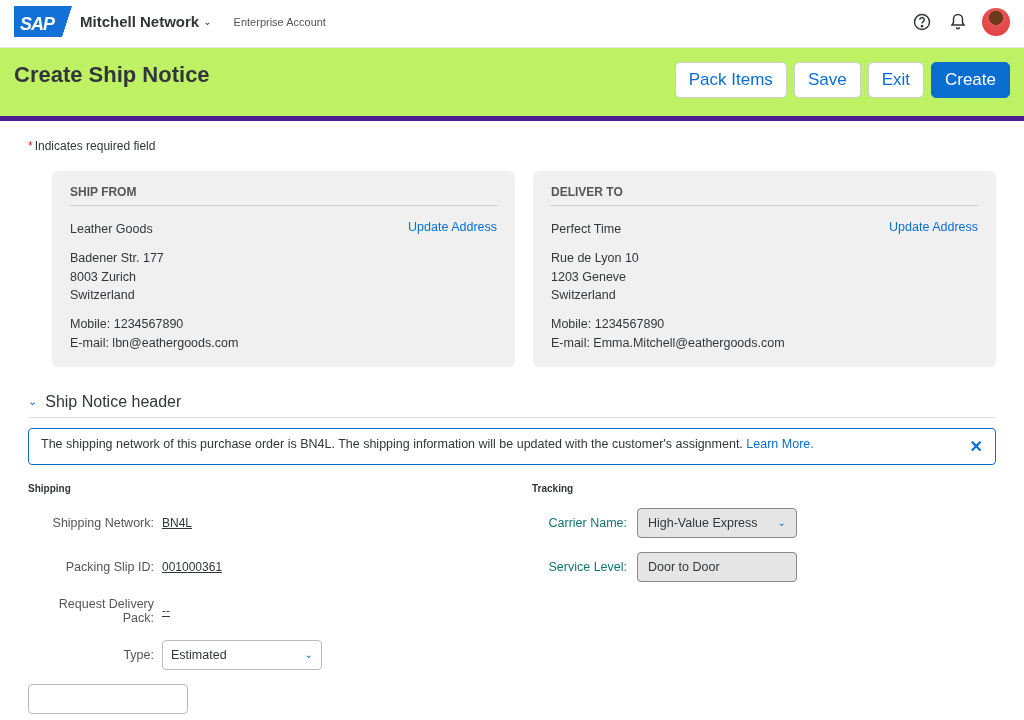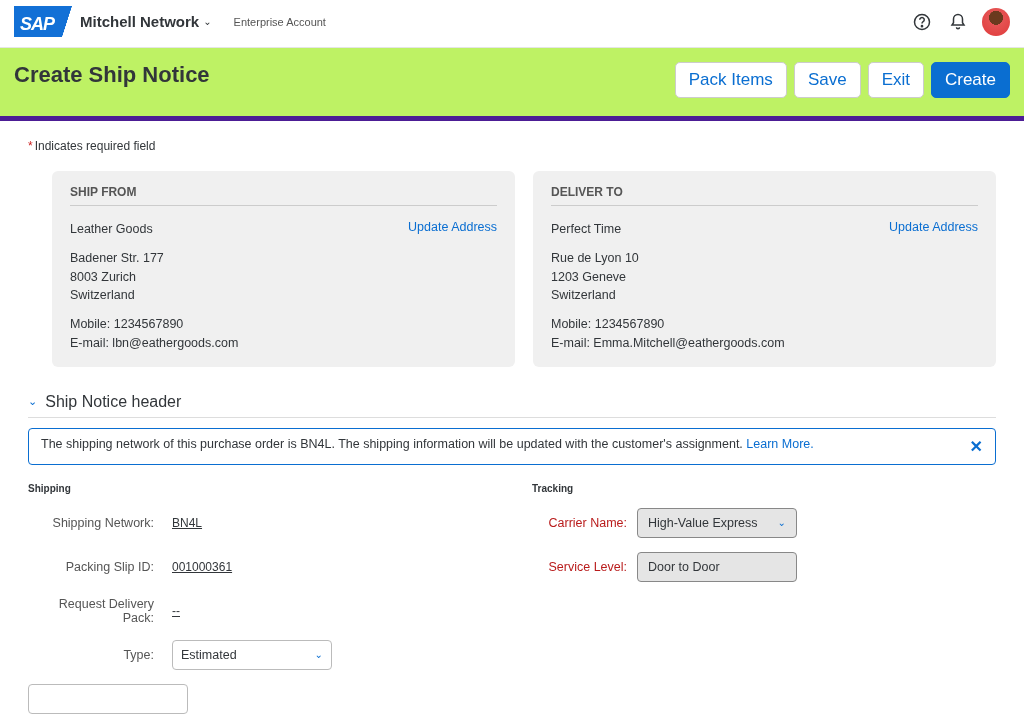--- a/index.html
+++ b/index.html
@@ -45,7 +45,7 @@
 .col { flex: 1; }
 .col-heading { font-weight: bold; font-size: 10px; margin-bottom: 14px; }
 
-.frow { display: flex; align-items: center; margin-bottom: 14px; min-height: 30px; gap: 14px; }
+.frow { display: flex; align-items: center; margin-bottom: 14px; min-height: 30px; gap: 4px; }
 .flabel { width: 130px; text-align: right; font-size: 12.5px; color: #555; padding-right: 4px; }
 .fval { font-size: 12px; text-decoration: underline; }
 .finput { border: 1px solid #bbb; border-radius: 4px; height: 30px; padding: 0 8px; font-size: 12.5px; width: 160px; }

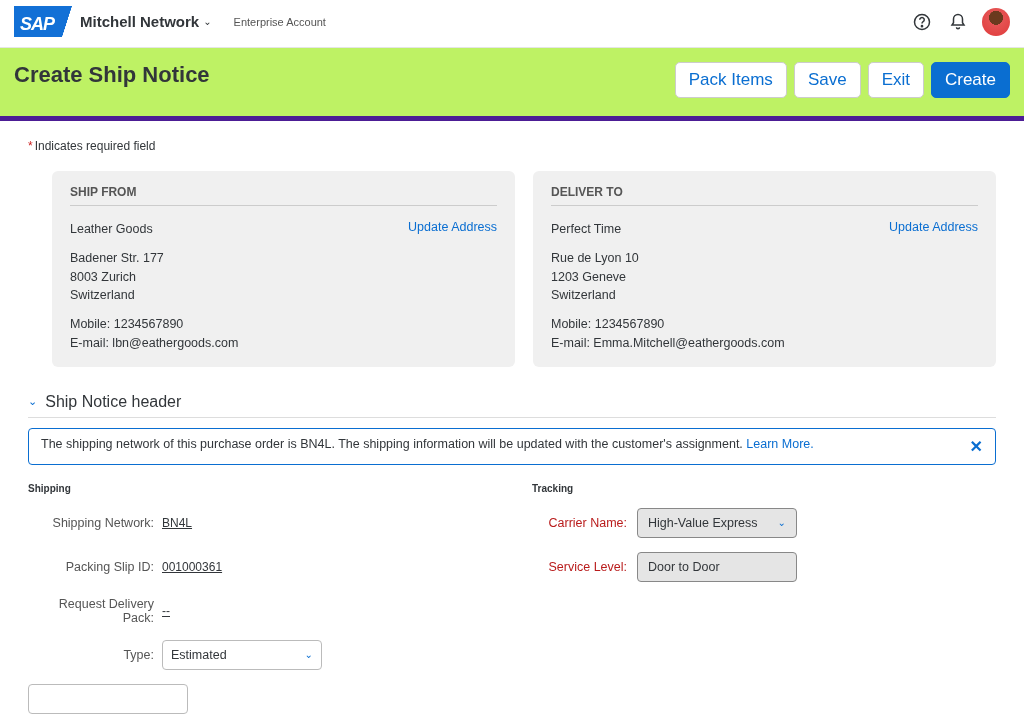--- a/index.html
+++ b/index.html
@@ -55,7 +55,7 @@
 .fdate { display: flex; align-items: center; justify-content: space-between; }
 
 .frow-track { display: flex; align-items: center; margin-bottom: 14px; gap: 10px; }
-.tlabel { width: 95px; text-align: right; font-size: 12.5px; color: #b91c1c; }
+.tlabel { width: 95px; text-align: right; font-size: 12.5px; color: #0f766e; }
 .tselect { border: 1px solid #888; border-radius: 4px; height: 30px; padding: 0 10px; font-size: 12.5px; width: 160px; display: flex; align-items: center; justify-content: space-between; cursor: pointer; background: #e5e5e5; }
 .tselect .sel-caret { color: #0a6ed1; font-size: 10px; }
 </style>

